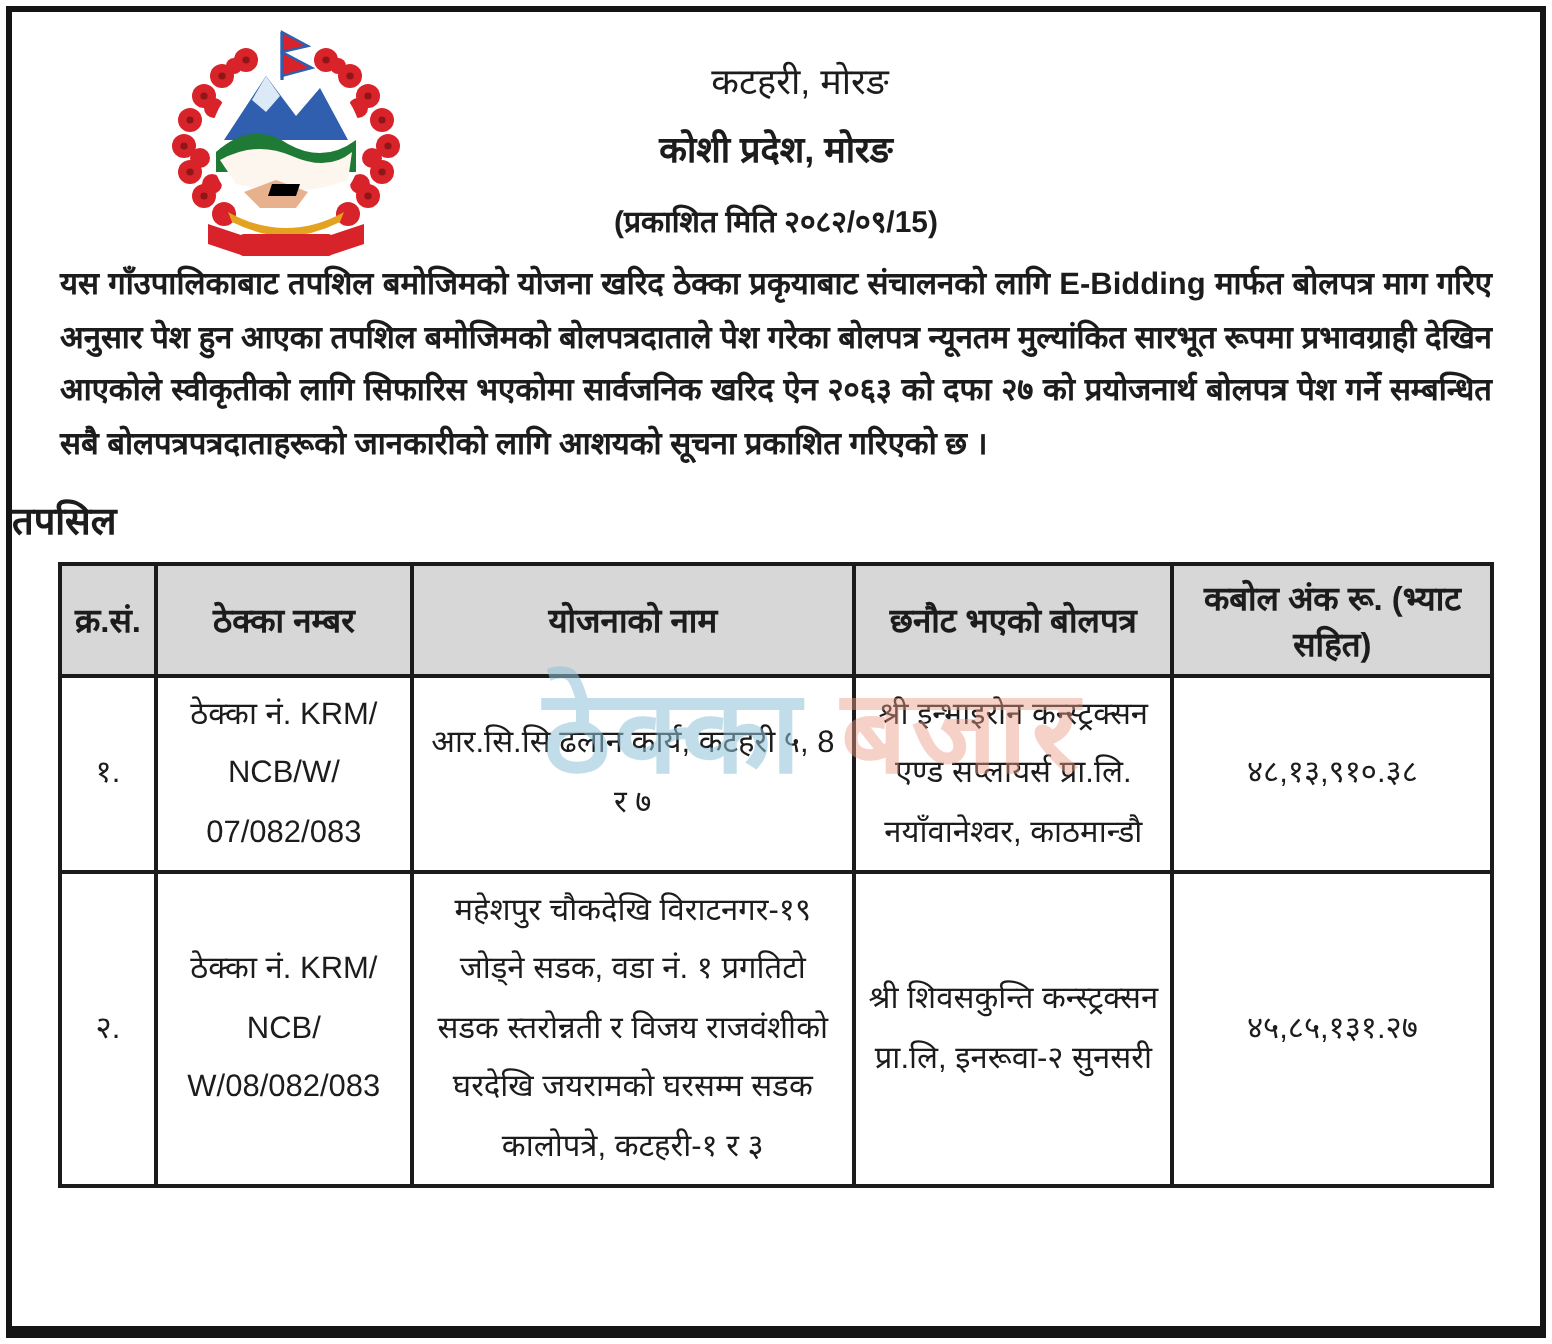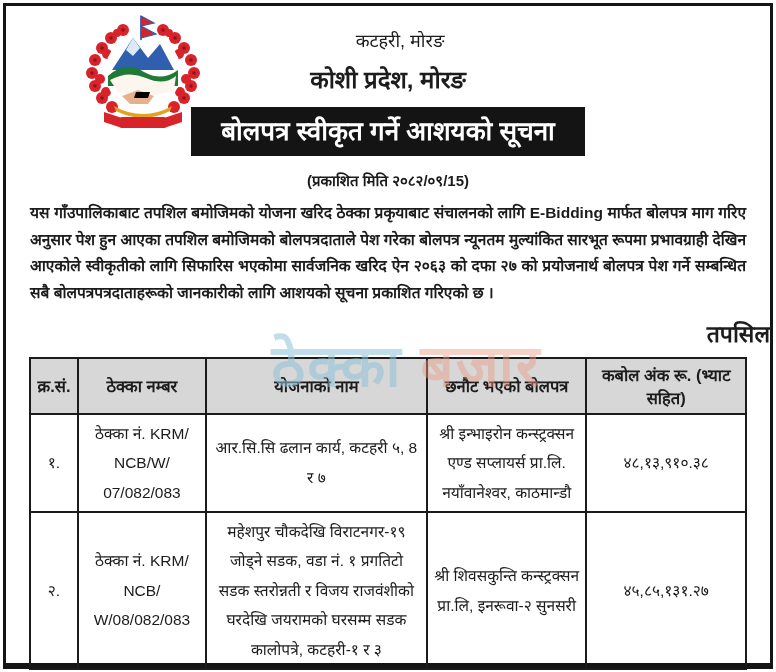--- a/index.html
+++ b/index.html
@@ -27,7 +27,7 @@
   .muni-title   { font-size: 27px; font-weight: bold; letter-spacing: 0.5px; margin-top: 2px; }
   .office-title { font-size: 31px; font-weight: bold; margin-top: 8px; }
   .addr1 { font-size: 18px; font-weight: normal; margin-top: 12px; margin-left: 24px; }
-  .addr2 { font-size: 24px; font-weight: bold; margin-top: 10px; }
+  .addr2 { font-size: 18px; font-weight: bold; margin-top: 10px; }
   
   .banner {
     display: block; width: fit-content; margin: 12px auto 0 auto;

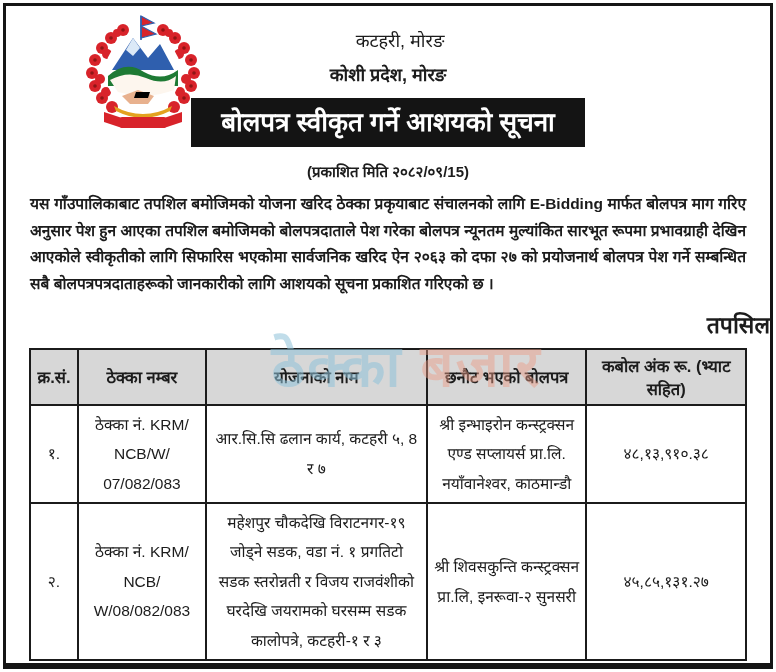--- a/index.html
+++ b/index.html
@@ -173,7 +173,6 @@
     <div class="addr2">कोशी प्रदेश, मोरङ</div>
   </div>
 
-  <div class="banner">बोलपत्र स्वीकृत गर्ने आशयको सूचना</div>
 
   <div class="pub-date">(प्रकाशित मिति २०८२/०९/15)</div>
 

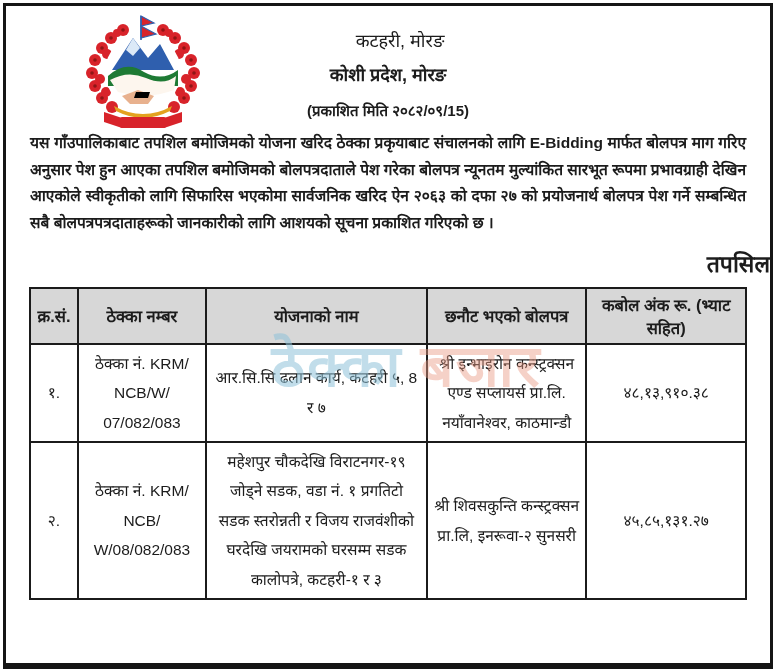--- a/index.html
+++ b/index.html
@@ -57,7 +57,7 @@
   .wm-blue { opacity: 0.55; }
   .wm-red  { opacity: 0.45; }
   
-  .tbl-caption { text-align: right; font-size: 23px; font-weight: bold; margin-top: 10px; position: relative; z-index: 2;}
+  .tbl-caption { text-align: left; font-size: 19px; font-weight: bold; margin-top: 10px; position: relative; z-index: 2;}
   table.notice {
     width: 718px; margin: 8px auto 0 auto;
     border-collapse: collapse;

